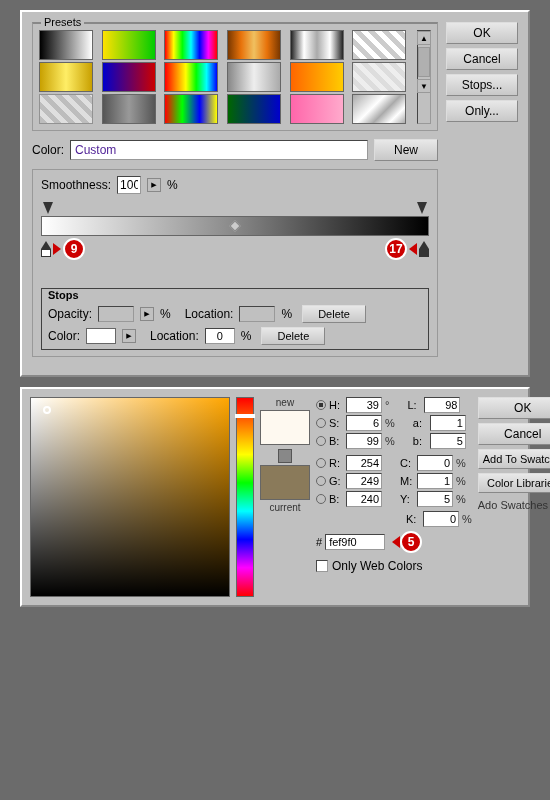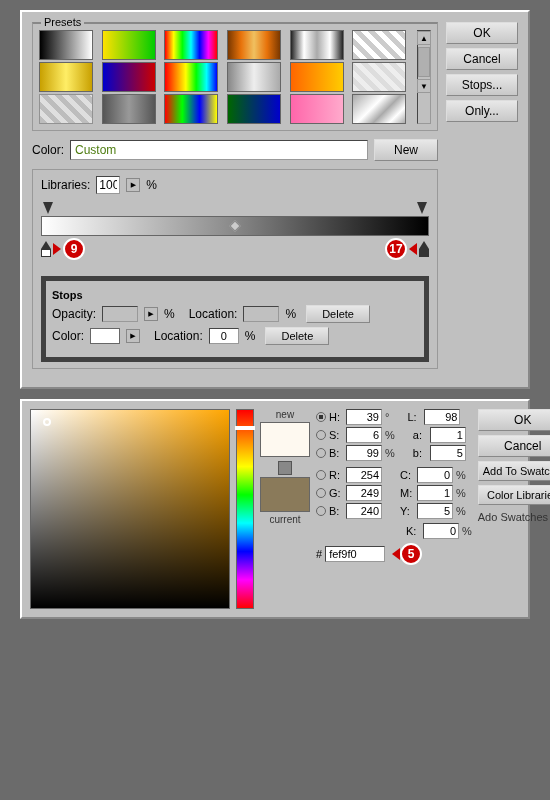--- a/index.html
+++ b/index.html
@@ -132,7 +132,7 @@
       background: #fff;
       padding: 2px 4px;
       font-size: 12px;
-      color: #4d7c0f;
+      color: #4c1d95;
     }
 
     

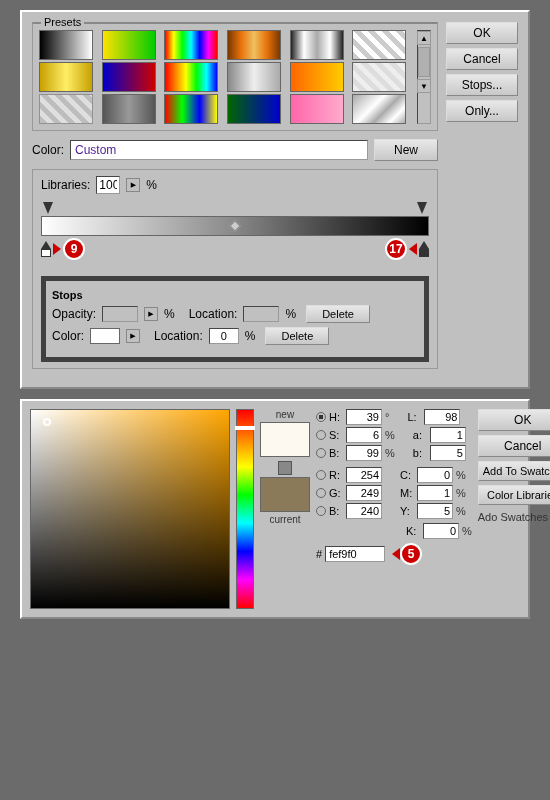--- a/index.html
+++ b/index.html
@@ -544,7 +544,7 @@
 
 
         <div class="smoothness-row">
-          <span>Libraries:</span>
+          <span>Smoothness:</span>
           <input class="spin-input" type="text" value="100" style="">
           <div class="arrow-btn">▶</div>
           <span>%</span>

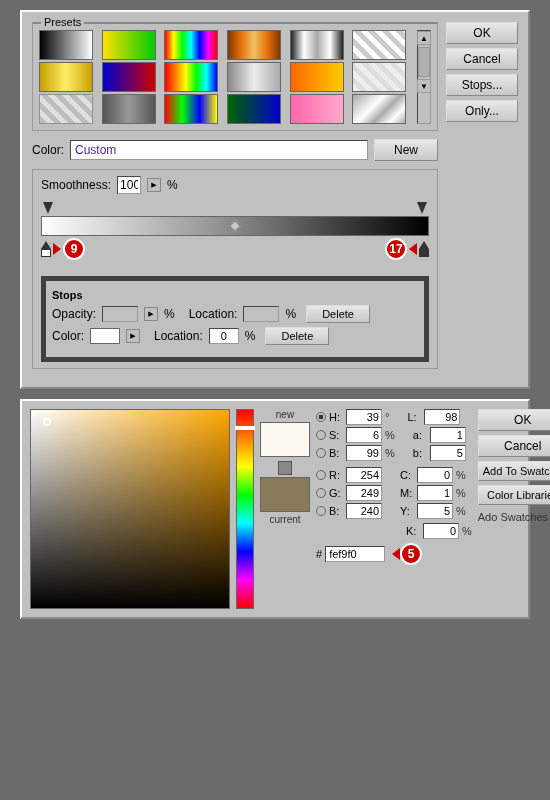--- a/index.html
+++ b/index.html
@@ -240,9 +240,9 @@
 
     
     .stops-section {
-      border: 5px solid #404040;
-      padding: 8px 6px;
-      margin-top: 8px;
+      border: 1px solid #404040;
+      padding: 0 6px;
+      margin-top: 20px;
     }
     .stops-label { font-weight: bold; font-size: 11px; margin-bottom: 4px; }
 

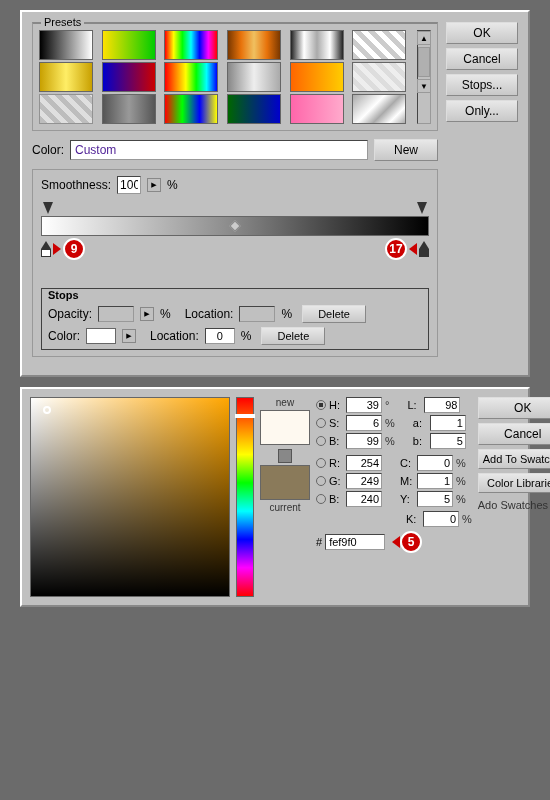--- a/index.html
+++ b/index.html
@@ -722,6 +722,10 @@
         </div>
       </div>
 
+      <div class="only-web-row">
+        <div class="checkbox"></div>
+        <span>Only Web Colors</span>
+      </div>
     </div>
 
     <div class="color-buttons">

